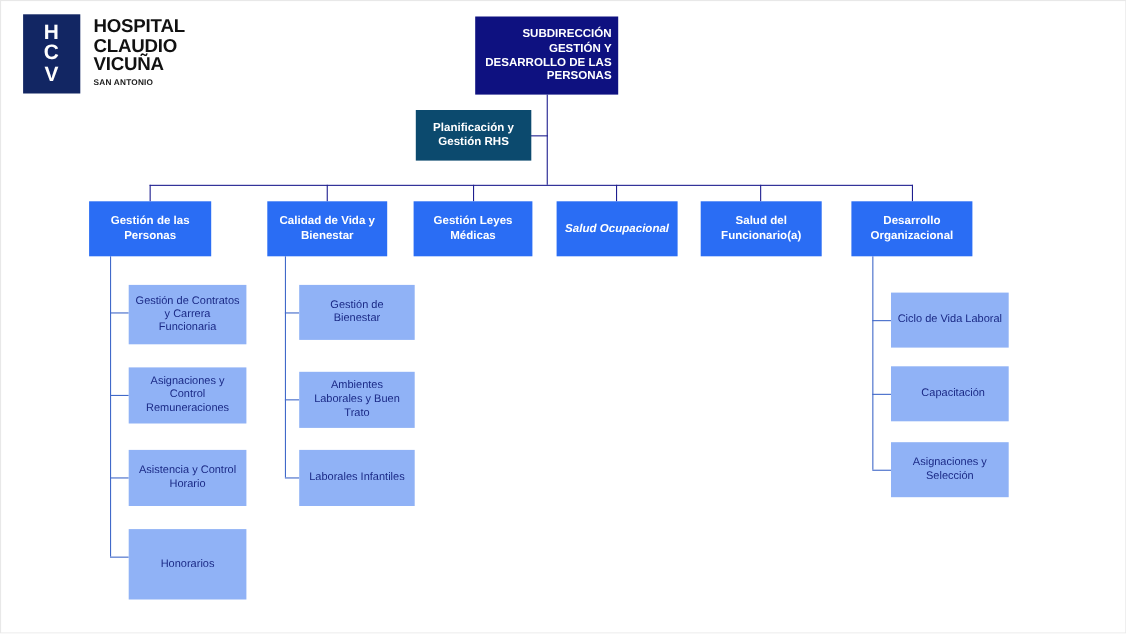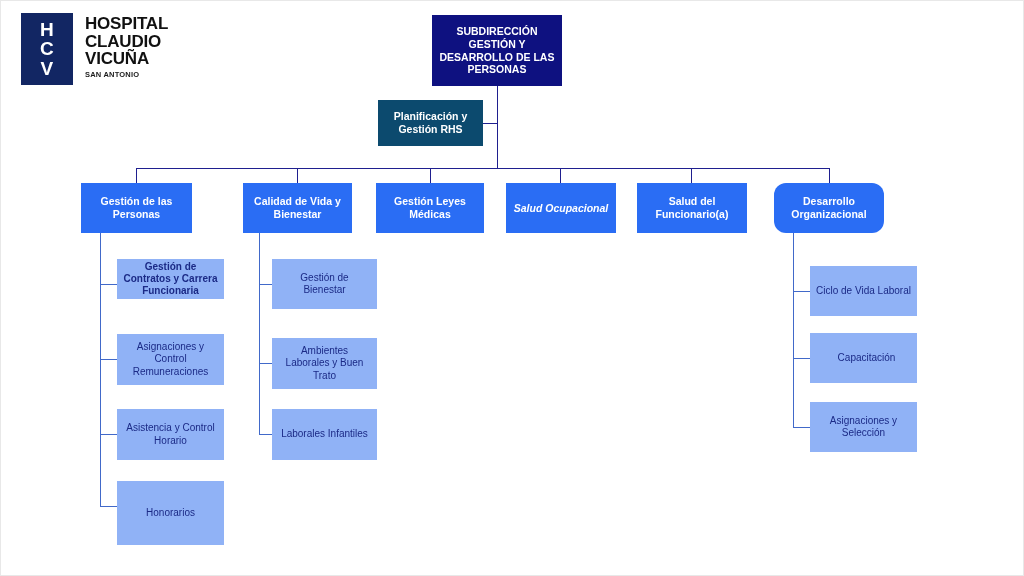--- a/index.html
+++ b/index.html
@@ -157,7 +157,7 @@
   <div class="ln ln-h ln-light" style="left:792px; top:357px; width:17px;"></div>
   <div class="ln ln-h ln-light" style="left:792px; top:426px; width:17px;"></div>
 
-  <div class="box box-root" style="left:431px; top:14px; width:130px; height:71px;">SUBDIRECCIÓN GESTIÓN Y DESARROLLO DE LAS PERSONAS</div>
+  <div class="box box-root" style="left:431px; top:14px; width:130px; height:71px;text-align:right;">SUBDIRECCIÓN GESTIÓN Y DESARROLLO DE LAS PERSONAS</div>
 
   <div class="box box-l2" style="left:377px; top:99px; width:105px; height:46px;">Planificación y Gestión RHS</div>
 

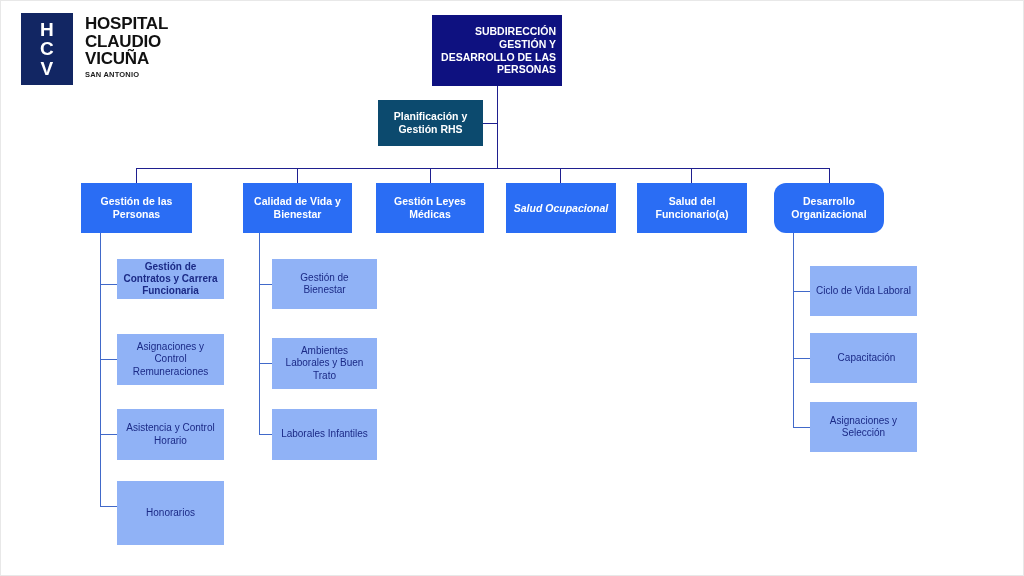--- a/index.html
+++ b/index.html
@@ -166,7 +166,7 @@
   <div class="box box-l3" style="left:375px; top:182px; width:108px; height:50px;">Gestión Leyes Médicas</div>
   <div class="box box-l3" style="left:505px; top:182px; width:110px; height:50px;font-style:italic;">Salud Ocupacional</div>
   <div class="box box-l3" style="left:636px; top:182px; width:110px; height:50px;">Salud del Funcionario(a)</div>
-  <div class="box box-l3" style="left:773px; top:182px; width:110px; height:50px;border-radius:12px;">Desarrollo Organizacional</div>
+  <div class="box box-l3" style="left:773px; top:182px; width:110px; height:50px;">Desarrollo Organizacional</div>
 
   <div class="box box-l4" style="left:116px; top:258px; width:107px; height:40px;font-weight:bold;">Gestión de Contratos y Carrera Funcionaria</div>
   <div class="box box-l4" style="left:116px; top:333px; width:107px; height:51px;">Asignaciones y Control Remuneraciones</div>

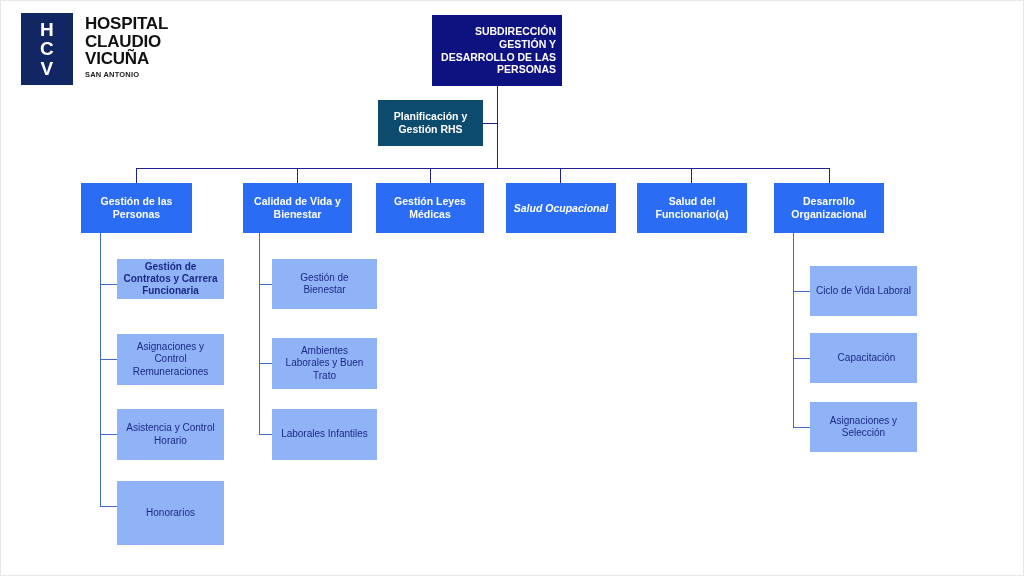--- a/index.html
+++ b/index.html
@@ -168,7 +168,7 @@
   <div class="box box-l3" style="left:636px; top:182px; width:110px; height:50px;">Salud del Funcionario(a)</div>
   <div class="box box-l3" style="left:773px; top:182px; width:110px; height:50px;">Desarrollo Organizacional</div>
 
-  <div class="box box-l4" style="left:116px; top:258px; width:107px; height:40px;font-weight:bold;">Gestión de Contratos y Carrera Funcionaria</div>
+  <div class="box box-l4" style="left:116px; top:258px; width:107px; height:54px;">Gestión de Contratos y Carrera Funcionaria</div>
   <div class="box box-l4" style="left:116px; top:333px; width:107px; height:51px;">Asignaciones y Control Remuneraciones</div>
   <div class="box box-l4" style="left:116px; top:408px; width:107px; height:51px;">Asistencia y Control Horario</div>
   <div class="box box-l4" style="left:116px; top:480px; width:107px; height:64px;">Honorarios</div>

